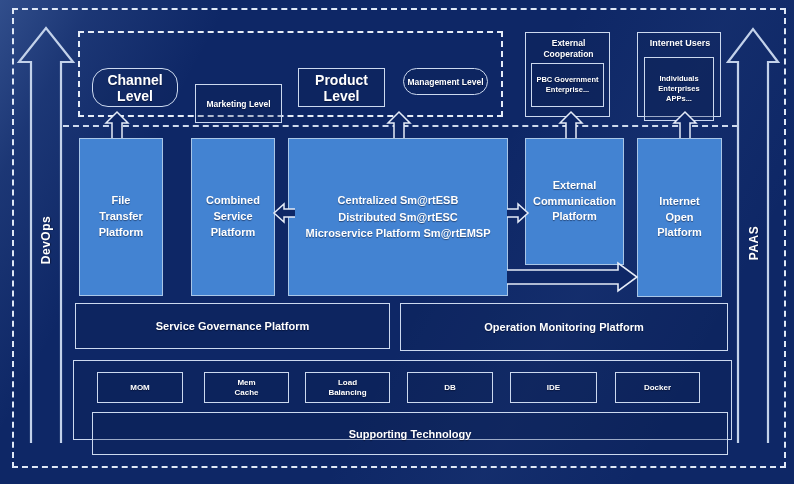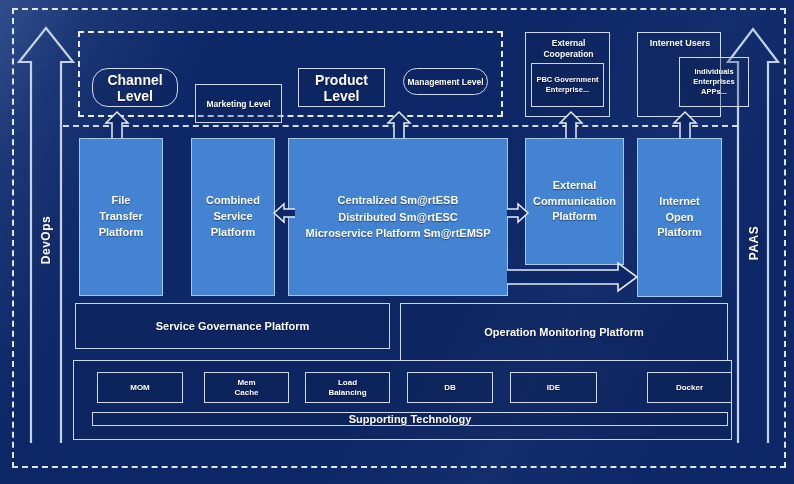--- a/index.html
+++ b/index.html
@@ -60,7 +60,7 @@
 
   <div class="abs darkbox z2" style="left:637px;top:32px;width:84px;height:85px;">
     <div class="abs txt" style="left:0;top:2px;width:84px;height:15px;font-size:9px;">Internet Users</div>
-    <div class="abs darkbox txt" style="left:6px;top:24px;width:70px;height:50px;font-size:7.5px;line-height:1.3;border-width:1.2px;margin-left:35px;">Individuals
+    <div class="abs darkbox txt" style="left:6px;top:24px;width:70px;height:64px;font-size:7.5px;line-height:1.3;border-width:1.2px;">Individuals
 Enterprises
 APPs...</div>
   </div>

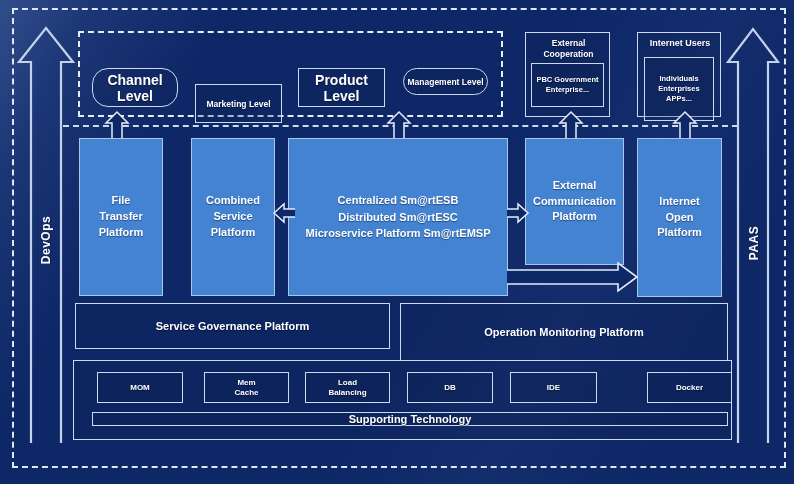--- a/index.html
+++ b/index.html
@@ -109,7 +109,7 @@
   </svg>
 
   <div class="abs darkbox txt z2" style="left:75px;top:303px;width:315px;height:46px;font-size:11px;">Service Governance Platform</div>
-  <div class="abs darkbox txt z2" style="left:400px;top:303px;width:328px;height:58px;font-size:11px;">Operation Monitoring Platform</div>
+  <div class="abs darkbox txt z2" style="left:400px;top:303px;width:328px;height:48px;font-size:11px;">Operation Monitoring Platform</div>
 
   <div class="abs darkbox z2" style="left:73px;top:360px;width:659px;height:80px;"></div>
 

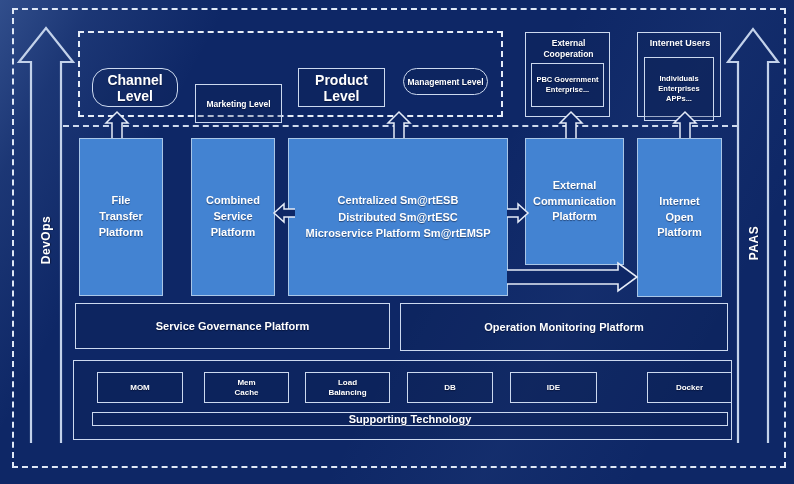--- a/index.html
+++ b/index.html
@@ -120,7 +120,7 @@
 Balancing</div>
   <div class="abs darkbox txt z3" style="left:407px;top:372px;width:86px;height:31px;font-size:8px;line-height:1.25;border-width:1.2px;">DB</div>
   <div class="abs darkbox txt z3" style="left:510px;top:372px;width:87px;height:31px;font-size:8px;line-height:1.25;border-width:1.2px;">IDE</div>
-  <div class="abs darkbox txt z3" style="left:647px;top:372px;width:85px;height:31px;font-size:8px;line-height:1.25;border-width:1.2px;">Docker</div>
+  <div class="abs darkbox txt z3" style="left:615px;top:372px;width:85px;height:31px;font-size:8px;line-height:1.25;border-width:1.2px;">Docker</div>
 
   <div class="abs darkbox txt z3" style="left:92px;top:412px;width:636px;height:14px;font-size:11px;border-width:1.3px;">Supporting Technology</div>
 

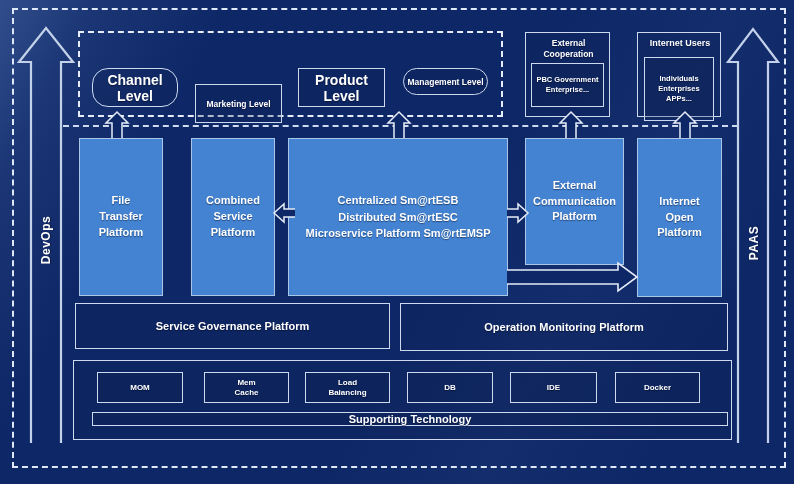--- a/index.html
+++ b/index.html
@@ -122,7 +122,7 @@
   <div class="abs darkbox txt z3" style="left:510px;top:372px;width:87px;height:31px;font-size:8px;line-height:1.25;border-width:1.2px;">IDE</div>
   <div class="abs darkbox txt z3" style="left:615px;top:372px;width:85px;height:31px;font-size:8px;line-height:1.25;border-width:1.2px;">Docker</div>
 
-  <div class="abs darkbox txt z3" style="left:92px;top:412px;width:636px;height:14px;font-size:11px;border-width:1.3px;">Supporting Technology</div>
+  <div class="abs darkbox txt z3" style="left:92px;top:412px;width:636px;height:43px;font-size:11px;border-width:1.3px;">Supporting Technology</div>
 
 </div>
 

